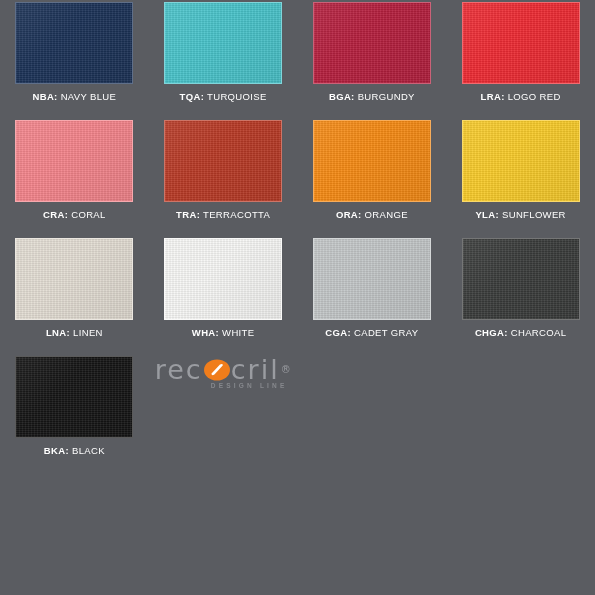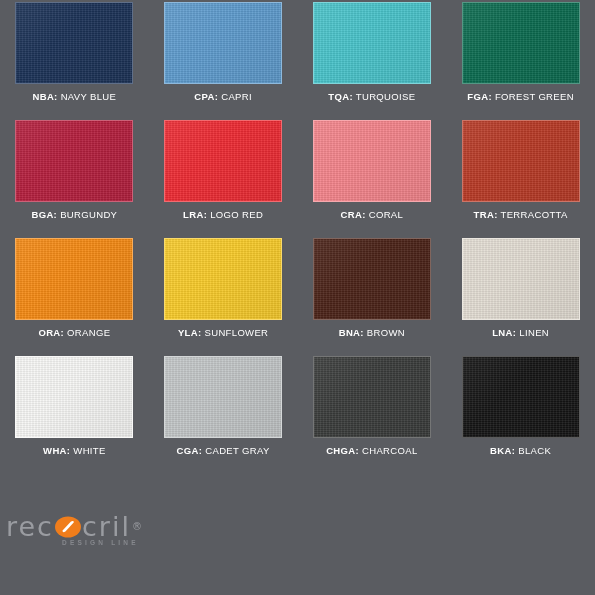--- a/index.html
+++ b/index.html
@@ -131,10 +131,6 @@
         <div class="caption"><span class="code">NBA:</span> <span class="name">NAVY BLUE</span></div>
       </div>
       <div class="cell">
-        <div class="swatch" style="background: rgb(94, 155, 205);"></div>
-        <div class="caption"><span class="code">CPA:</span> <span class="name">CAPRI</span></div>
-      </div>
-      <div class="cell">
         <div class="swatch" style="background: rgb(73, 195, 202);"></div>
         <div class="caption"><span class="code">TQA:</span> <span class="name">TURQUOISE</span></div>
       </div>

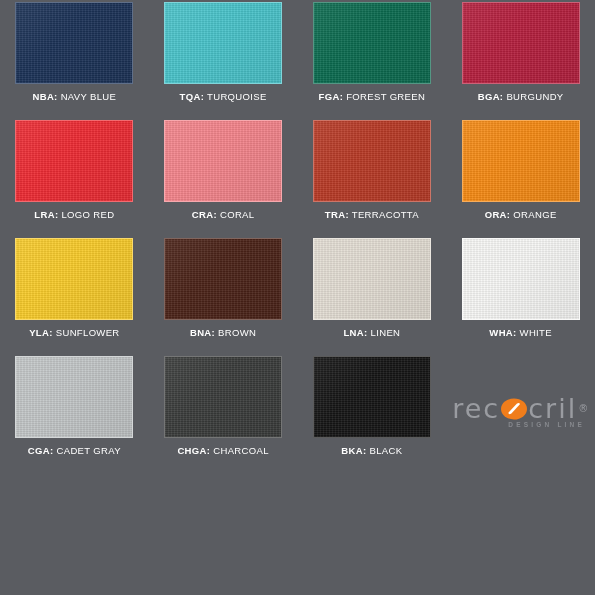--- a/index.html
+++ b/index.html
@@ -135,10 +135,6 @@
         <div class="caption"><span class="code">TQA:</span> <span class="name">TURQUOISE</span></div>
       </div>
       <div class="cell">
-        <div class="swatch" style="background: rgb(11, 107, 79);"></div>
-        <div class="caption"><span class="code">FGA:</span> <span class="name">FOREST GREEN</span></div>
-      </div>
-      <div class="cell">
         <div class="swatch" style="background: rgb(181, 31, 62);"></div>
         <div class="caption"><span class="code">BGA:</span> <span class="name">BURGUNDY</span></div>
       </div>

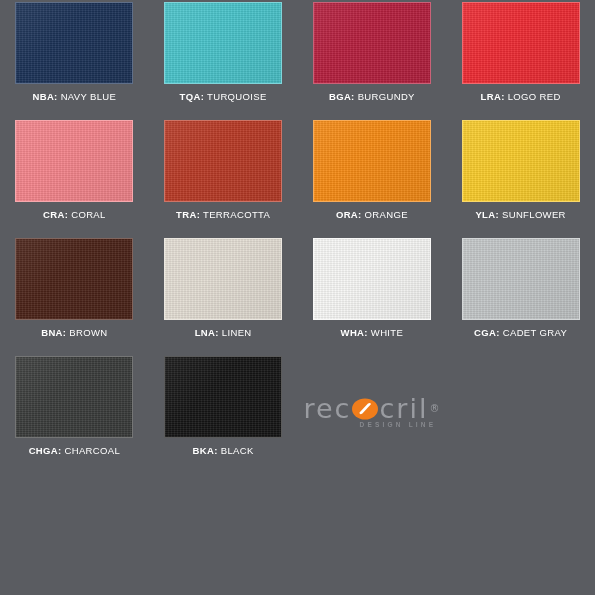--- a/index.html
+++ b/index.html
@@ -159,10 +159,6 @@
         <div class="caption"><span class="code">YLA:</span> <span class="name">SUNFLOWER</span></div>
       </div>
       <div class="cell">
-        <div class="swatch" style="background: rgb(75, 35, 24);"></div>
-        <div class="caption"><span class="code">BNA:</span> <span class="name">BROWN</span></div>
-      </div>
-      <div class="cell">
         <div class="swatch" style="background: rgb(227, 221, 211);"></div>
         <div class="caption"><span class="code">LNA:</span> <span class="name">LINEN</span></div>
       </div>

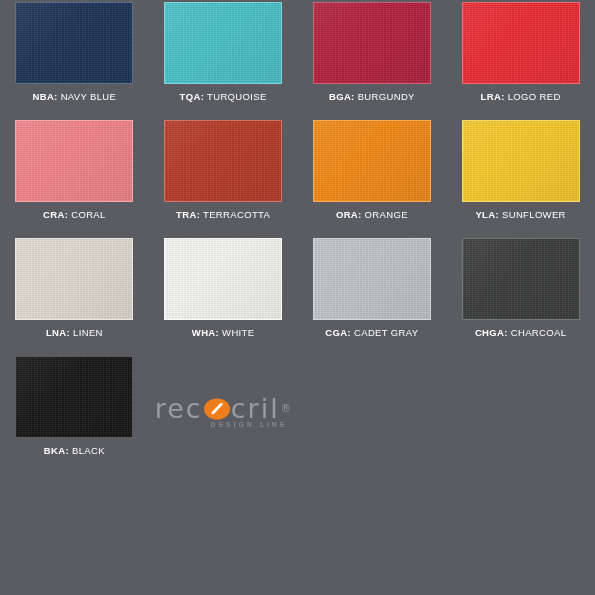--- a/index.html
+++ b/index.html
@@ -81,7 +81,7 @@
     display:flex;
     flex-direction:column;
     align-items:flex-start;
-    justify-content:center;
+    justify-content:flex-start;
     padding:0 0 8px 6px;
     height:118px;
     box-sizing:border-box;

